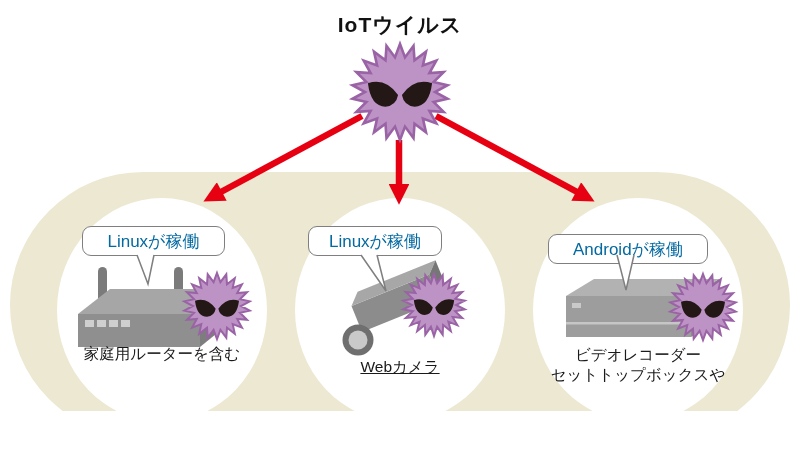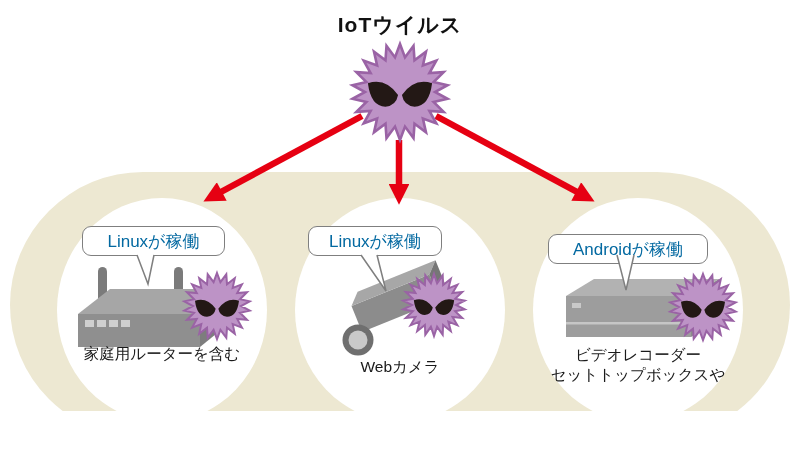--- a/index.html
+++ b/index.html
@@ -38,7 +38,7 @@
     font-size:15.5px;line-height:20px;color:#1a1a1a;white-space:nowrap;
   }
   .caption.p1{left:37px;top:344px;width:250px;}
-  .caption.p2{left:300px;top:357px;width:200px;}
+  .caption.p2{left:300px;top:357px;width:200px;text-decoration:underline;}
   .caption.p3{left:513px;top:345px;width:250px;}
 </style>
 </head>

